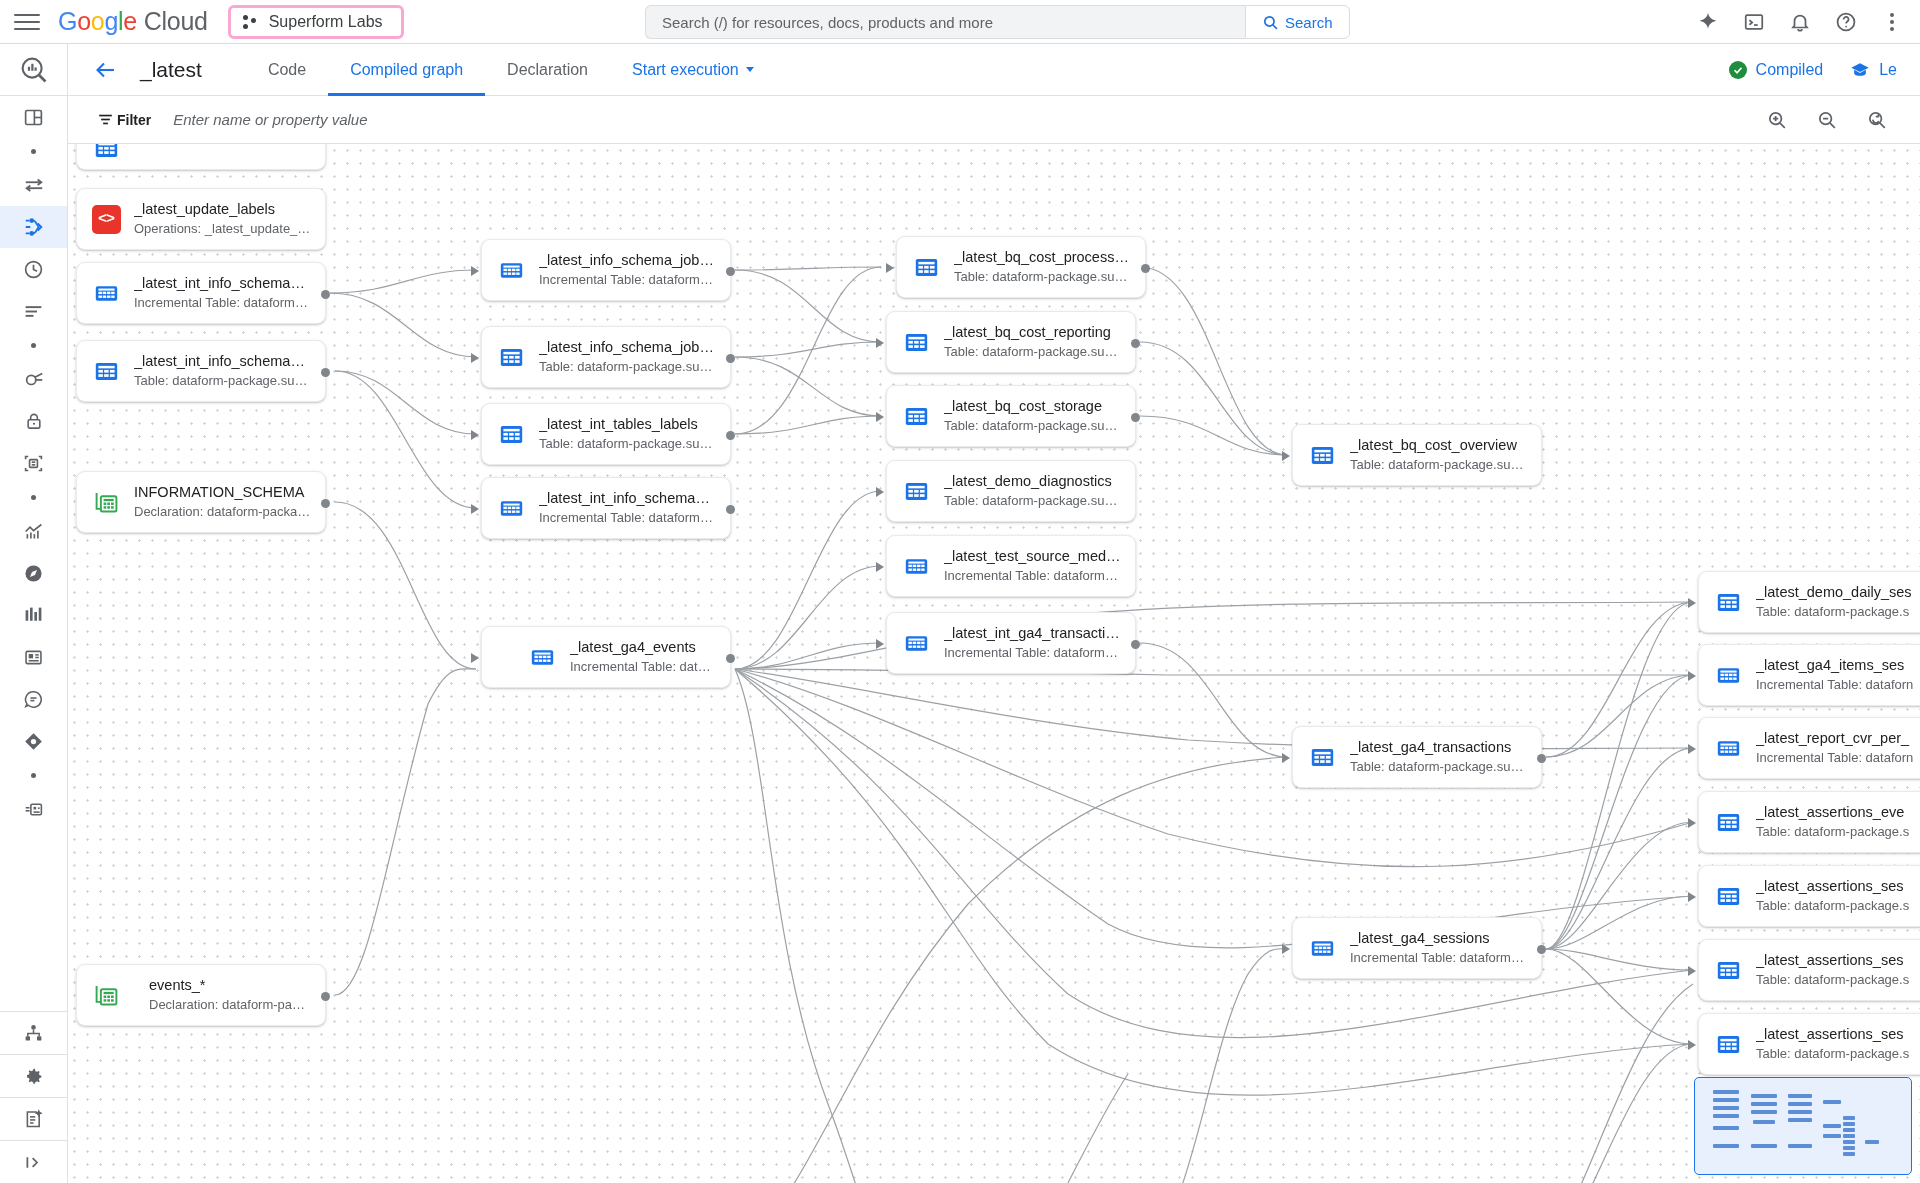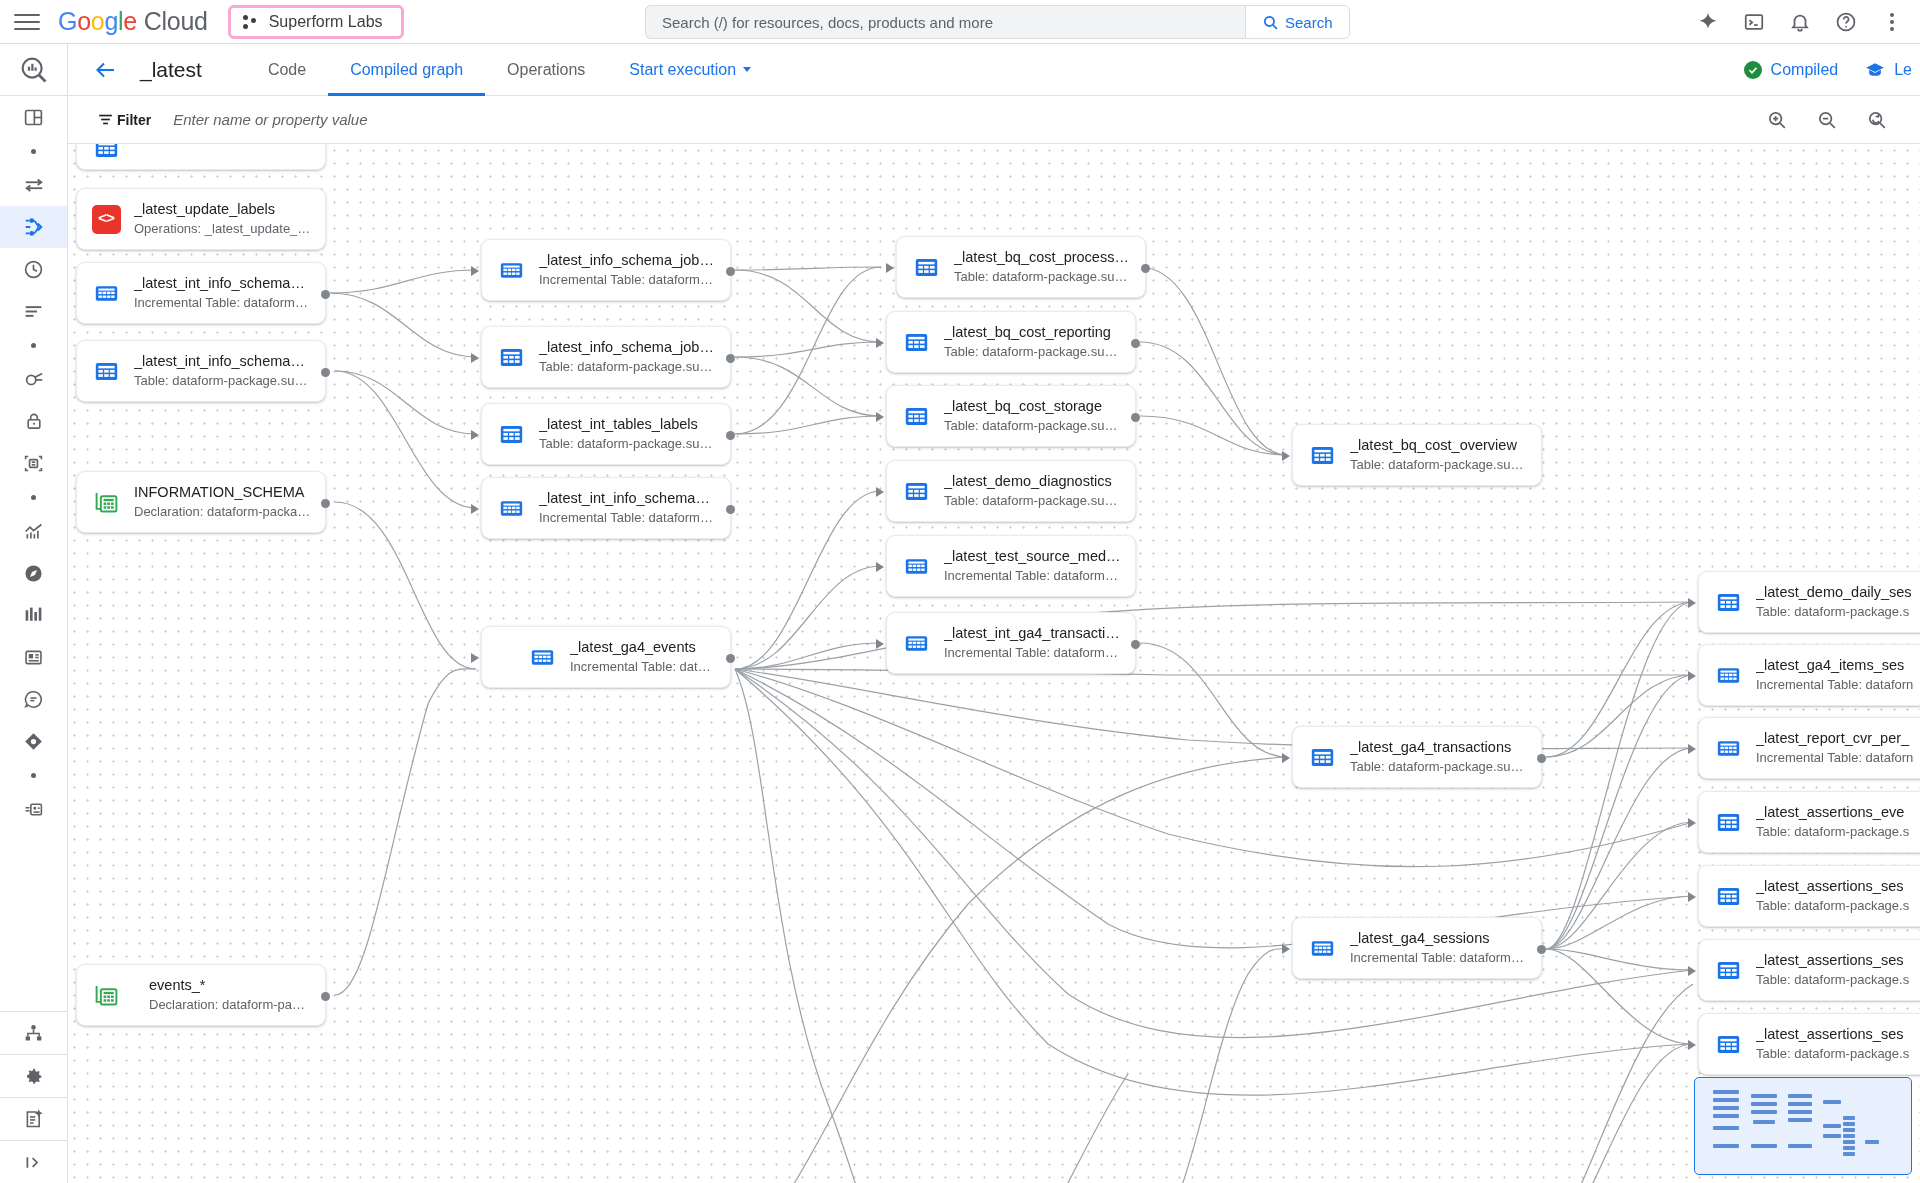--- a/index.html
+++ b/index.html
@@ -416,7 +416,7 @@
 
   <div class="ptab">Code</div>
   <div class="ptab active">Compiled graph</div>
-  <div class="ptab">Operations</div>
+  <div class="ptab">Declaration</div>
   <div class="ptab link">
     <span>Start execution</span>
     <span class="caret"></span>

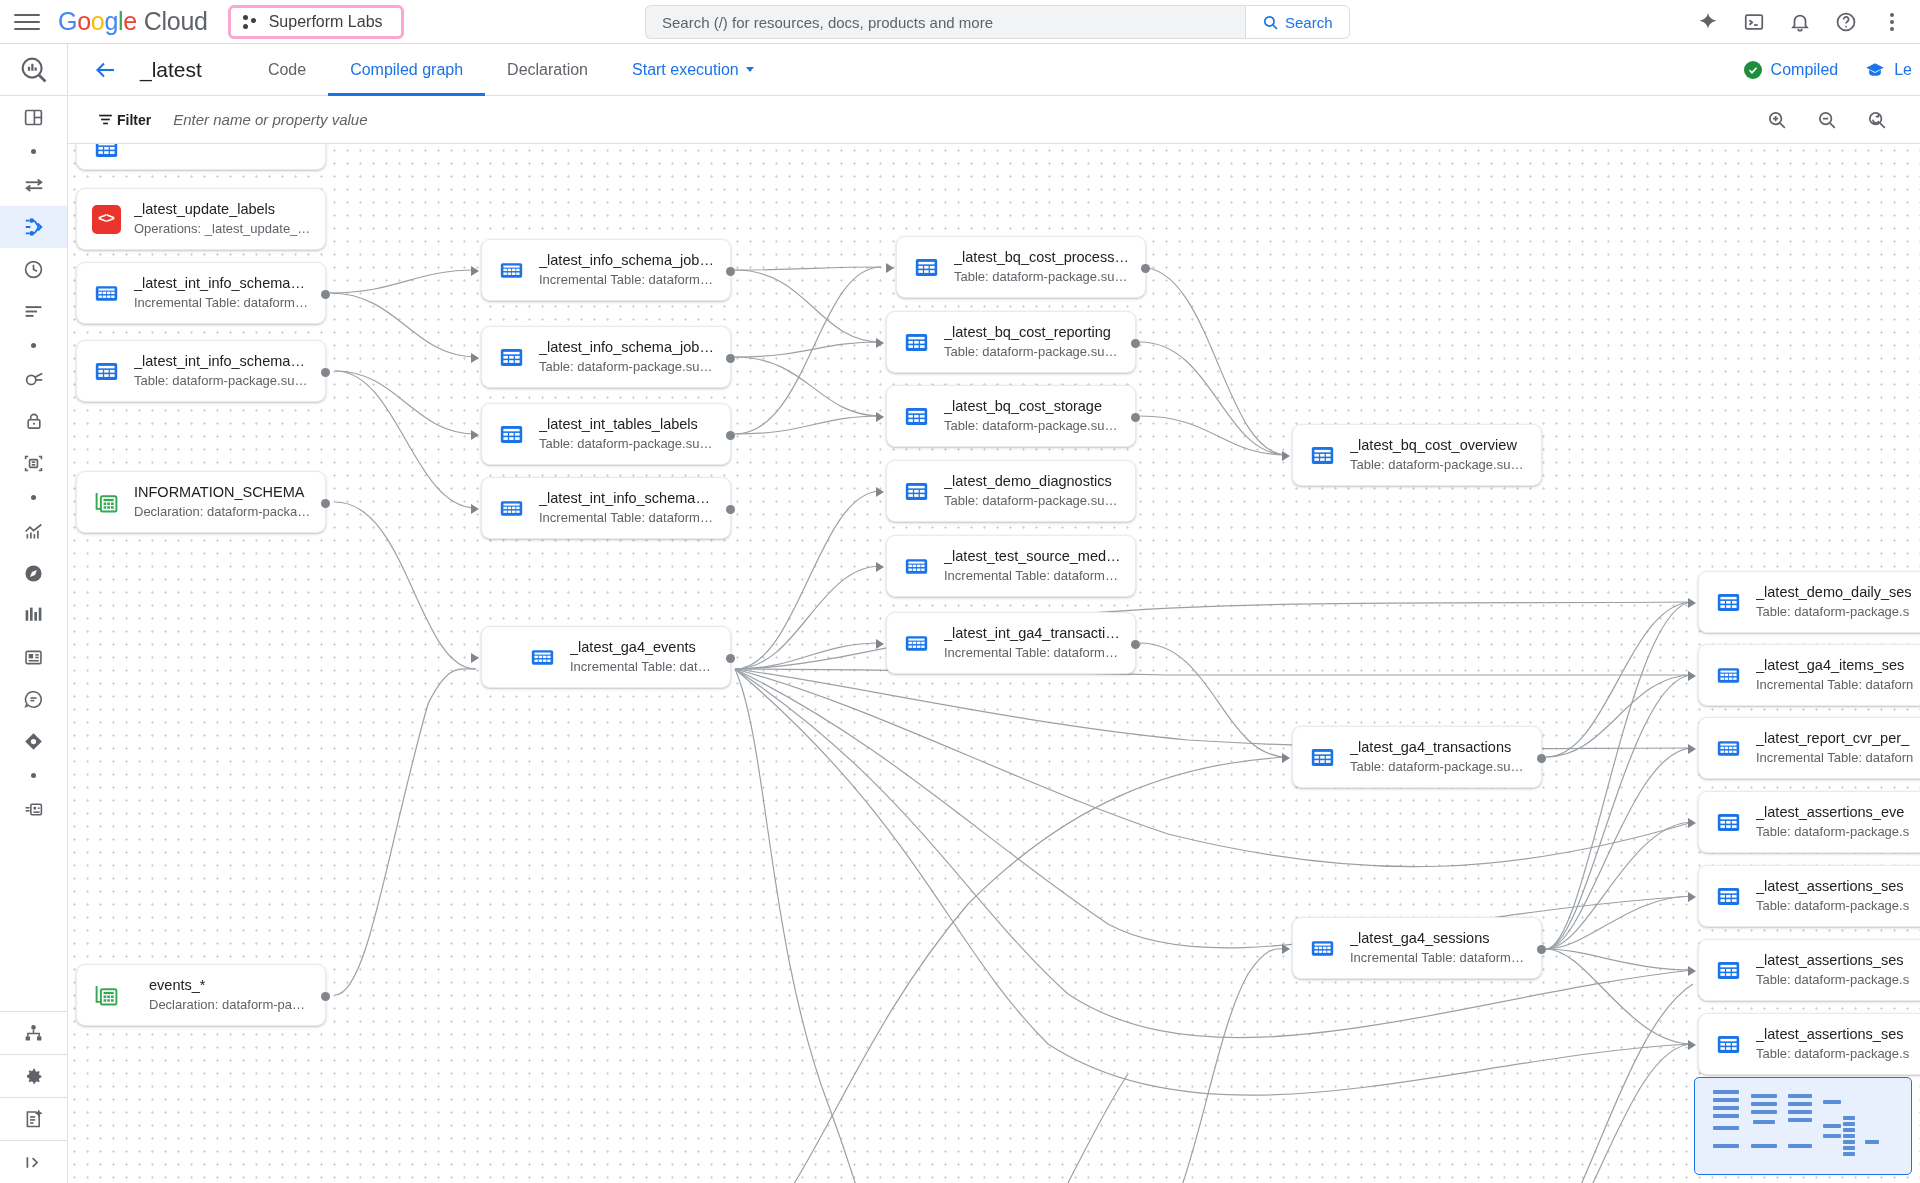--- a/index.html
+++ b/index.html
@@ -93,7 +93,7 @@
   .ptab.link { color: #1a73e8; display: flex; gap: 7px; align-items: center; }
   .caret { width: 0; height: 0; border-left: 4px solid transparent; border-right: 4px solid transparent;
     border-top: 5px solid currentColor; }
-  .tb-right { margin-left: auto; display: flex; align-items: center; gap: 26px; padding-right: 8px; }
+  .tb-right { margin-left: auto; display: flex; align-items: center; gap: 26px; padding-right: 23px; }
   .status-ok { display: flex; align-items: center; gap: 9px; color: #1a73e8; font-size: 16px; cursor: pointer; }
   .ok-circle { width: 18px; height: 18px; border-radius: 50%; background: #1e8e3e;
     display: flex; align-items: center; justify-content: center; }

